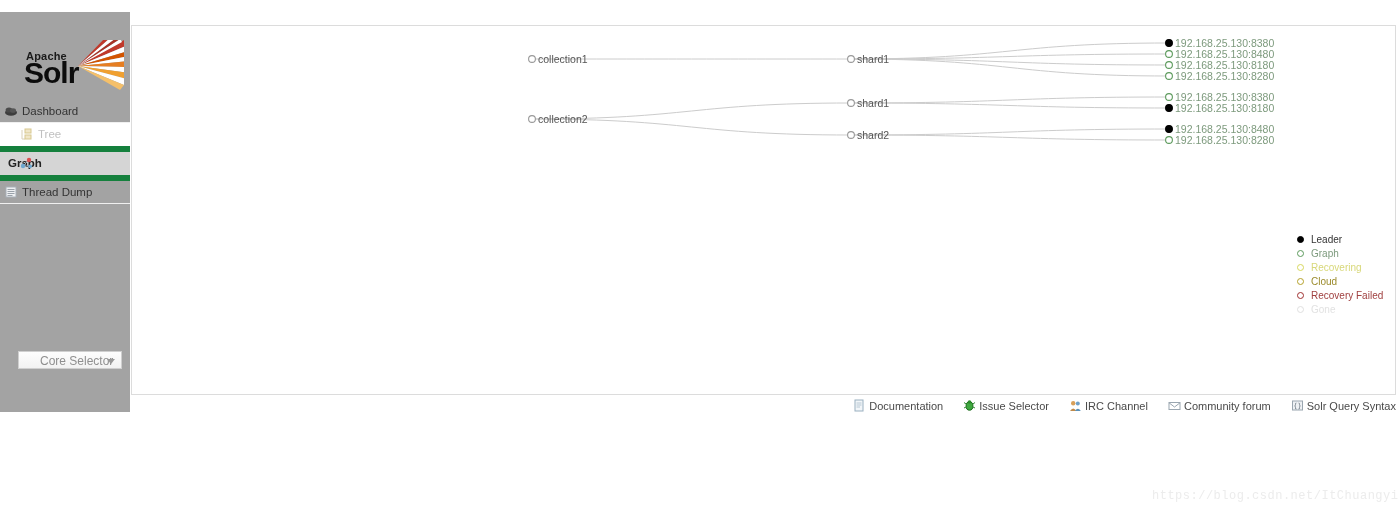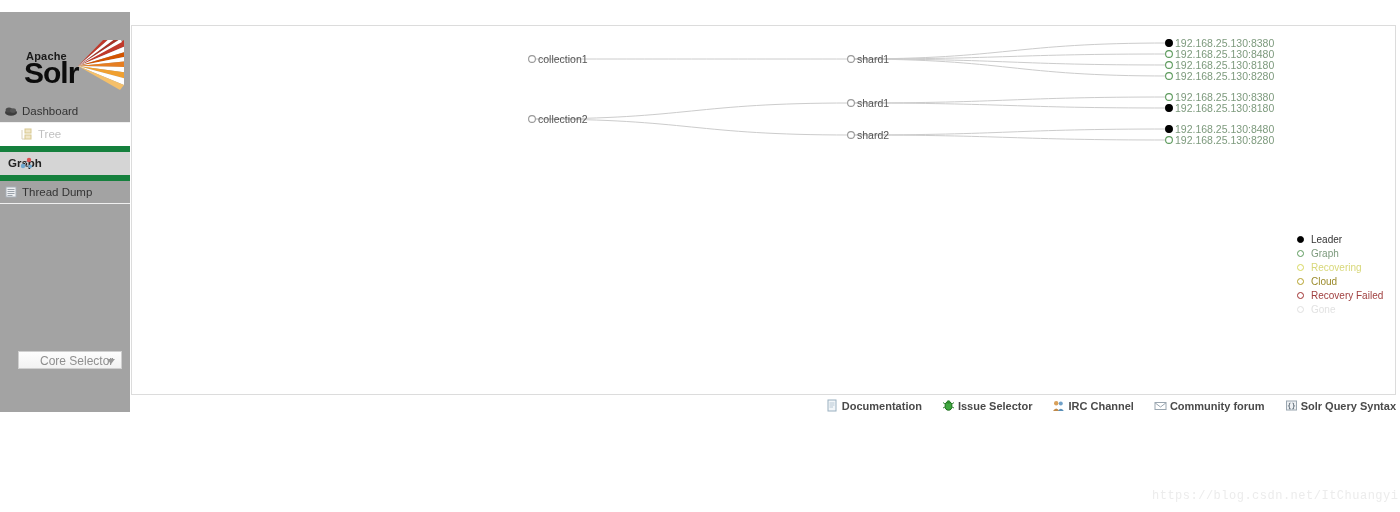--- a/index.html
+++ b/index.html
@@ -182,7 +182,6 @@
     padding-left: 16px;
     line-height: 16px;
     cursor: pointer;
-    font-weight: bold;
   }
   .foot-ico {
     position: absolute;

